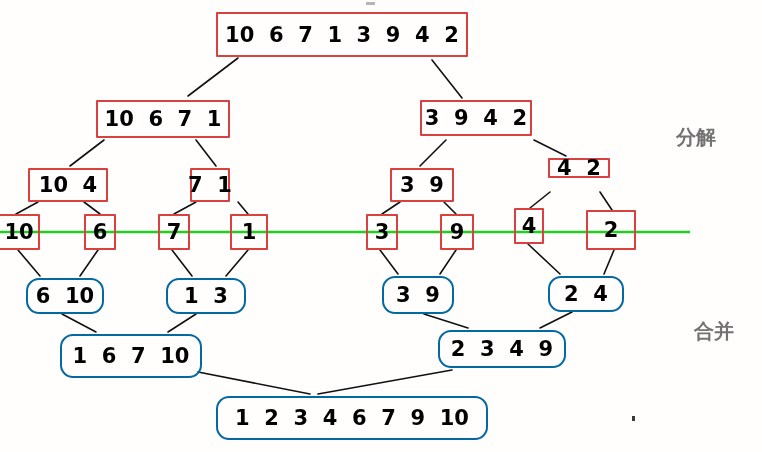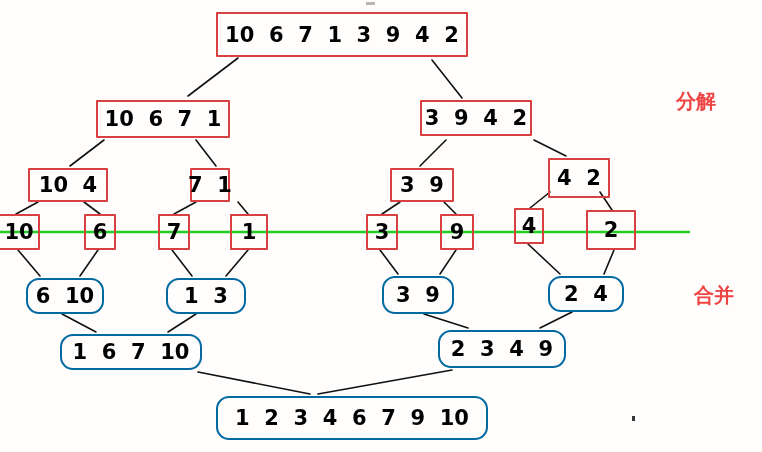--- a/index.html
+++ b/index.html
@@ -54,8 +54,9 @@
     font-family: "DejaVu Sans", "Liberation Sans", sans-serif;
     font-size: 20px;
     font-weight: bold;
-    color: #ef4444;
+    color: #737373;
     white-space: pre;
+    margin-top: 36px;
   }
   .artifact-dot {
     position: absolute;

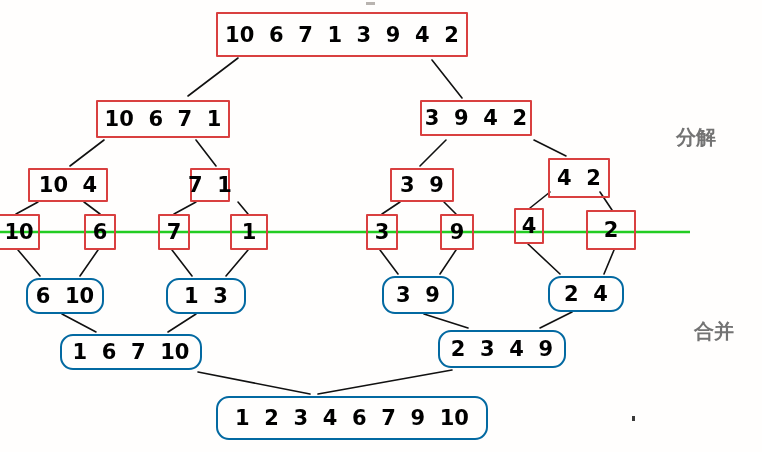--- a/index.html
+++ b/index.html
@@ -119,7 +119,7 @@
       <div class="node split-node" style="left: 28px; top: 168px; width: 80px; height: 34px;">10  4</div>
       <div class="node split-node" style="left: 190px; top: 168px; width: 40px; height: 34px;">7  1</div>
       <div class="node split-node" style="left: 390px; top: 168px; width: 64px; height: 34px;">3  9</div>
-      <div class="node split-node" style="left: 548px; top: 158px; width: 62px; height: 40px;">4  2</div>
+      <div class="node split-node" style="left: 548px; top: 158px; width: 62px; height: 20px;">4  2</div>
       <div class="node leaf-node" style="left: -2px; top: 214px; width: 42px; height: 36px;">10</div>
       <div class="node leaf-node" style="left: 84px; top: 214px; width: 32px; height: 36px;">6</div>
       <div class="node leaf-node" style="left: 158px; top: 214px; width: 32px; height: 36px;">7</div>

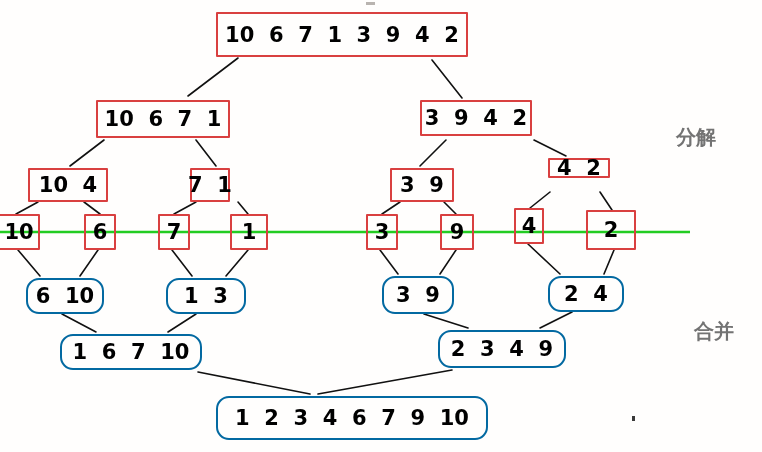--- a/index.html
+++ b/index.html
@@ -132,7 +132,7 @@
       <div class="node merge-node" style="left: 166px; top: 278px; width: 80px; height: 36px;">1  3</div>
       <div class="node merge-node" style="left: 382px; top: 276px; width: 72px; height: 38px;">3  9</div>
       <div class="node merge-node" style="left: 548px; top: 276px; width: 76px; height: 36px;">2  4</div>
-      <div class="node merge-node" style="left: 60px; top: 334px; width: 142px; height: 36px;">1  6  7  10</div>
+      <div class="node merge-node" style="left: 60px; top: 334px; width: 142px; height: 44px;">1  6  7  10</div>
       <div class="node merge-node" style="left: 438px; top: 330px; width: 128px; height: 38px;">2  3  4  9</div>
       <div class="node merge-node" style="left: 216px; top: 396px; width: 272px; height: 44px;">1  2  3  4  6  7  9  10</div>
     </div>

